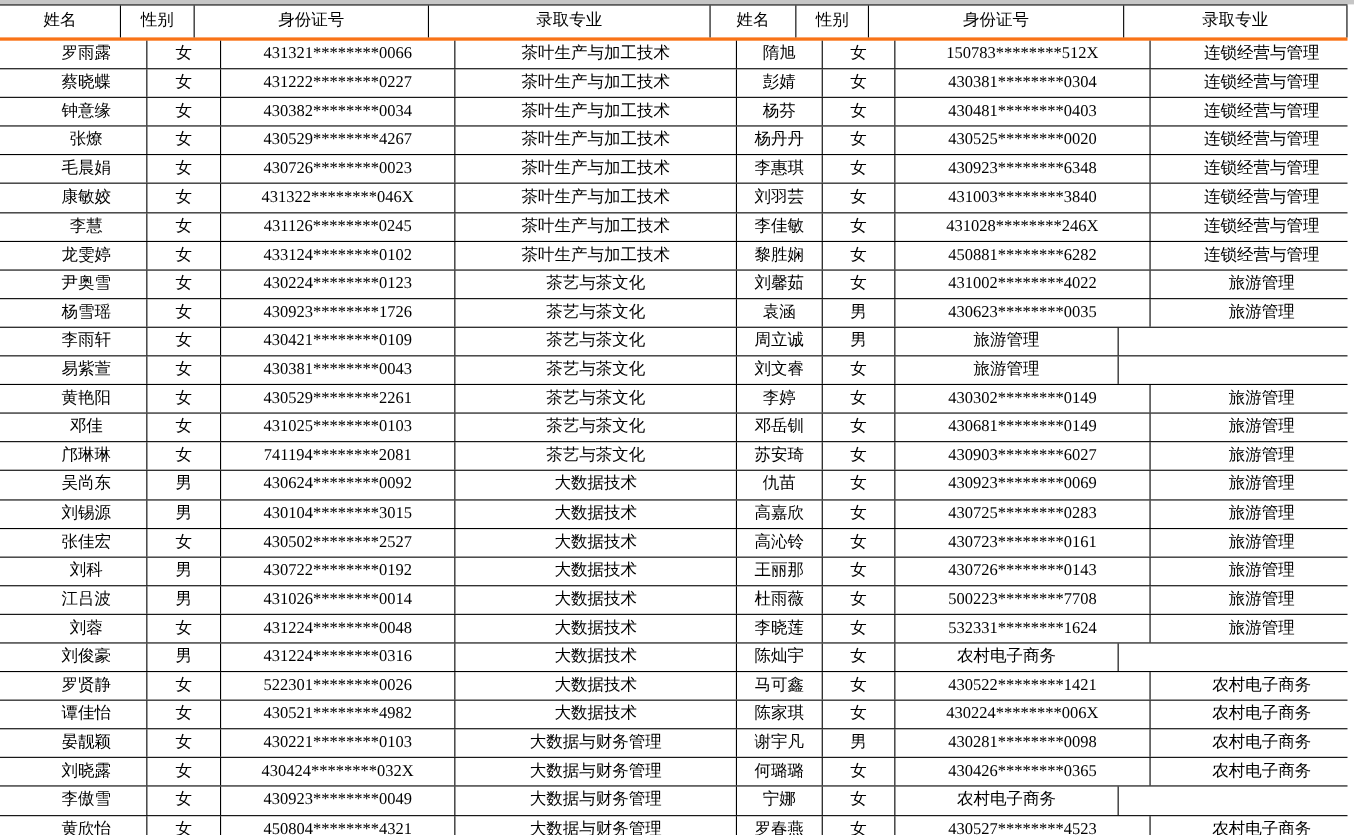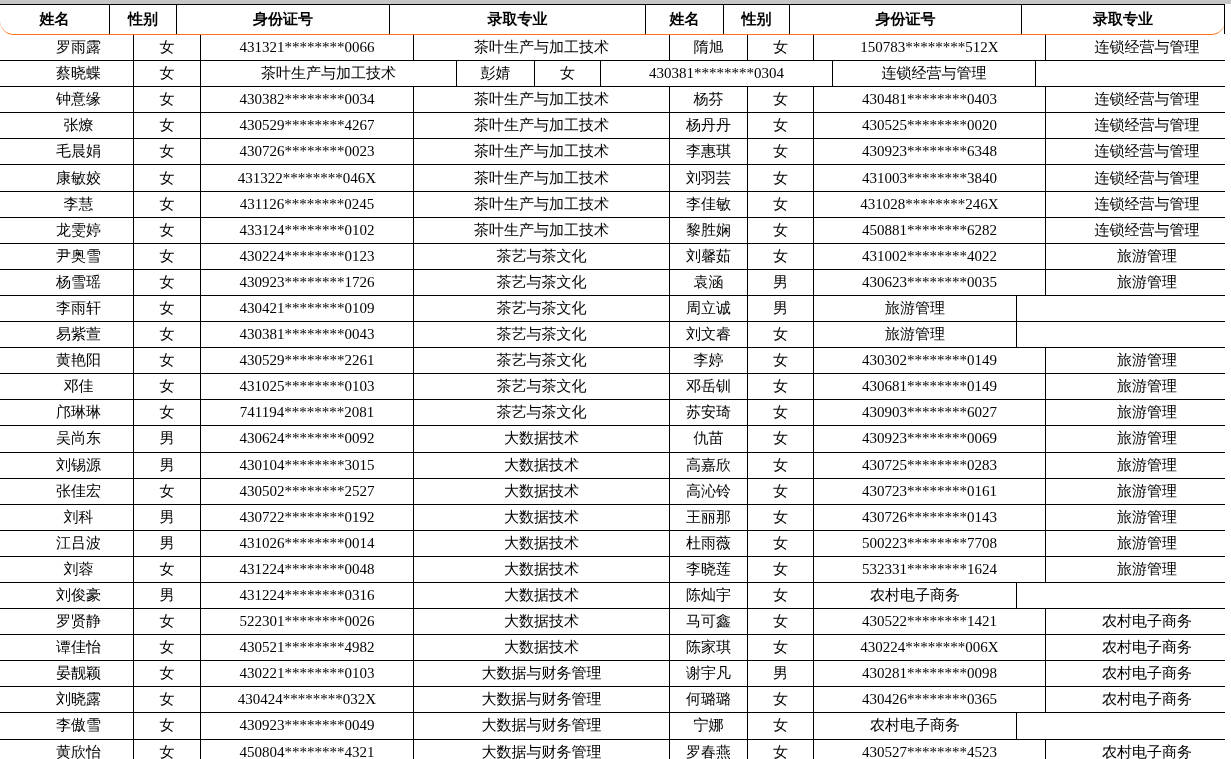--- a/index.html
+++ b/index.html
@@ -24,9 +24,8 @@
   .hrow {
     display: flex;
     height: 29px;
-    border-bottom: 1px solid #f97316;
-    font-weight: bold;
-    border-radius: 14px;
+    border-bottom: 3px solid #f97316;
+    font-weight: normal;
   }
   .row {
     display: flex;

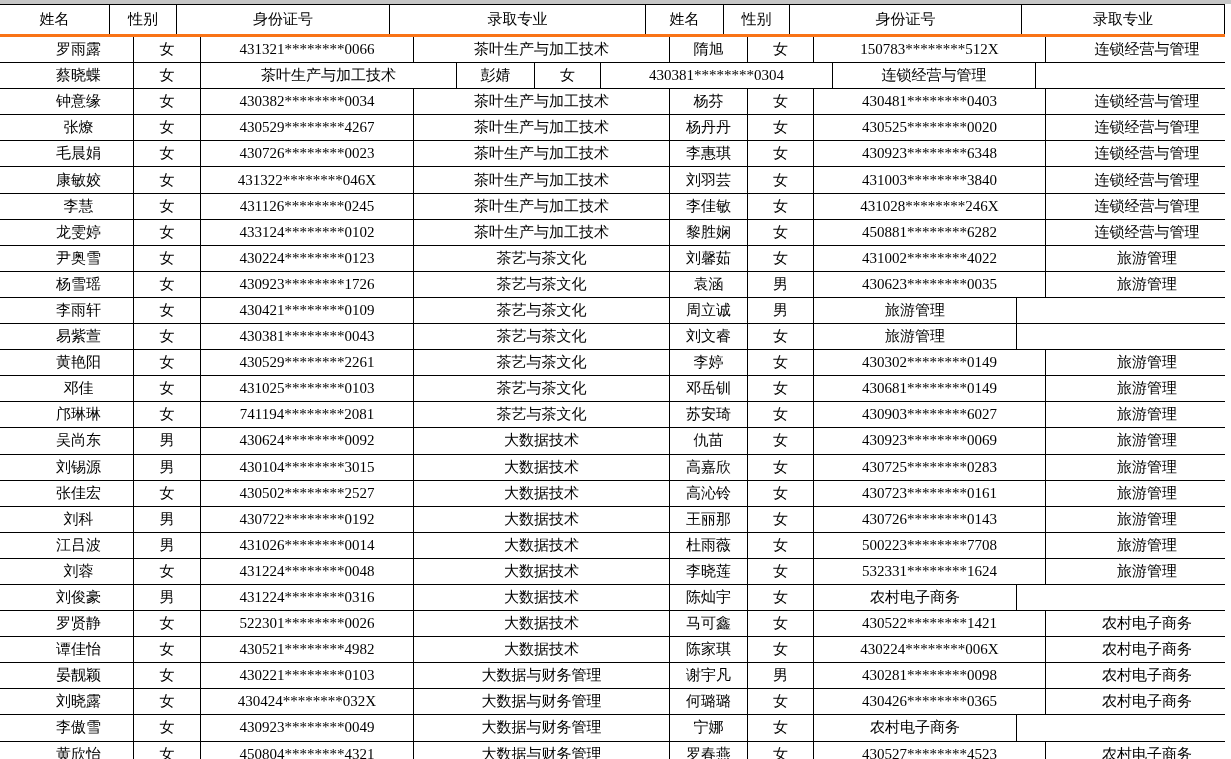--- a/index.html
+++ b/index.html
@@ -85,6 +85,7 @@
         <div class="row">
           <div class="cell c0">蔡晓蝶</div>
           <div class="cell c1">女</div>
+          <div class="cell c2">431222********0227</div>
           <div class="cell c3">茶叶生产与加工技术</div>
           <div class="cell c4">彭婧</div>
           <div class="cell c5">女</div>

